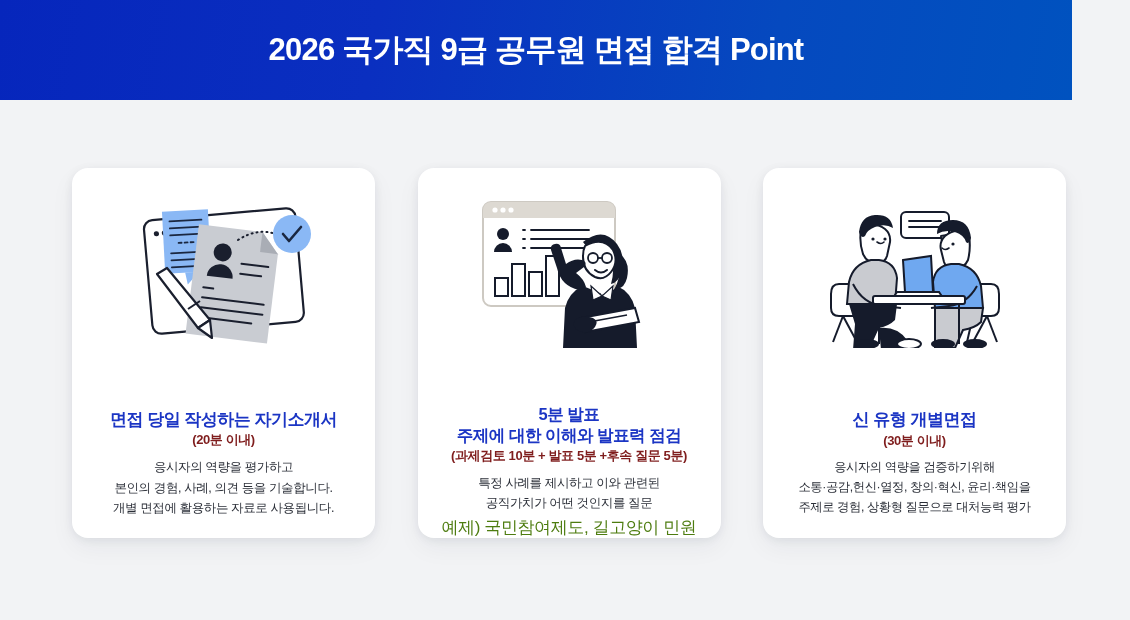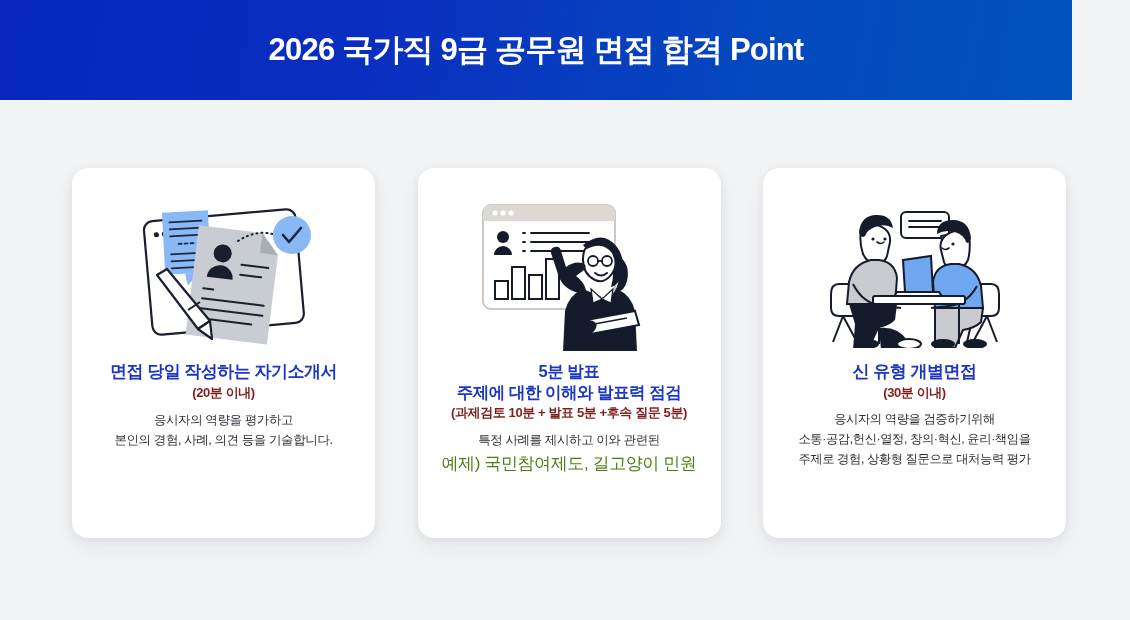--- a/index.html
+++ b/index.html
@@ -64,6 +64,7 @@
     flex-direction: column;
     align-items: center;
     padding: 22px 14px 20px;
+    gap: 48px;
   }
 
   .card-illo {

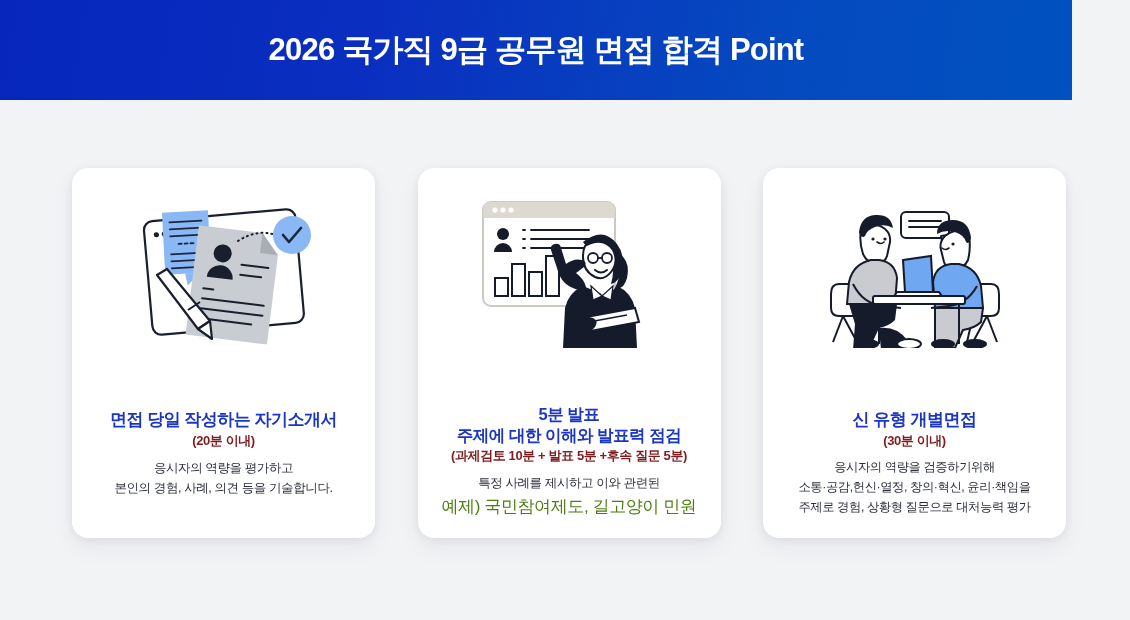--- a/index.html
+++ b/index.html
@@ -193,6 +193,7 @@
         <div class="card-body">
           <div class="line">응시자의 역량을 평가하고</div>
           <div class="line">본인의 경험, 사례, 의견 등을 기술합니다.</div>
+          <div class="line">개별 면접에 활용하는 자료로 사용됩니다.</div>
         </div>
       </div>
     </div>

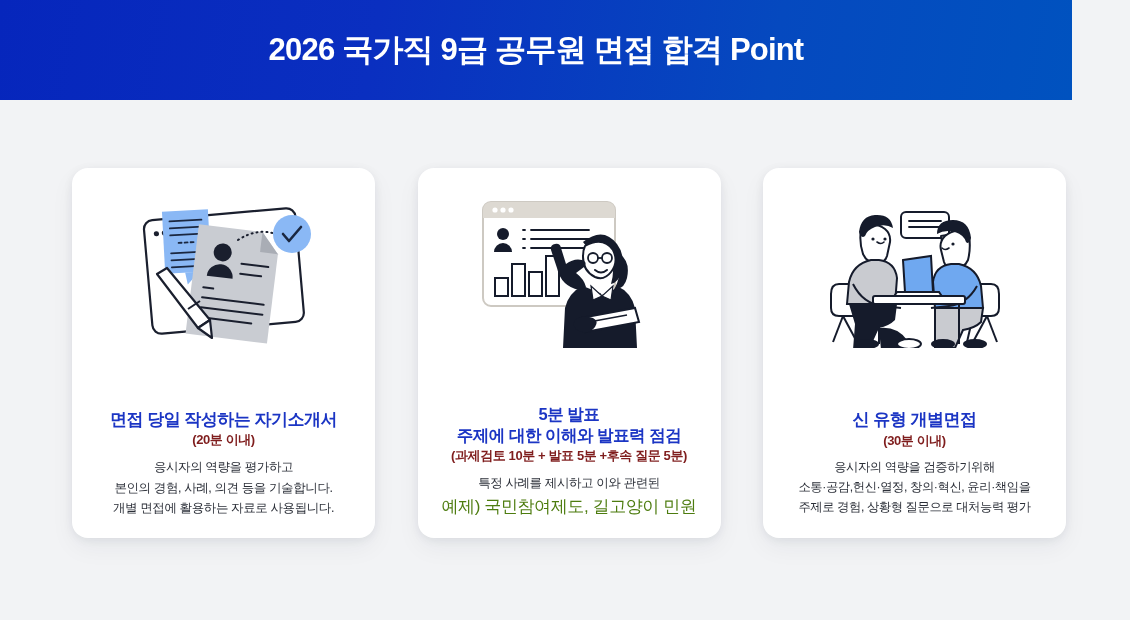--- a/index.html
+++ b/index.html
@@ -265,6 +265,7 @@
         <div class="card-subtitle">(과제검토 10분 + 발표 5분 +후속 질문 5분)</div>
         <div class="card-body">
           <div class="line">특정 사례를 제시하고 이와 관련된</div>
+          <div class="line">공직가치가 어떤 것인지를 질문</div>
           <div class="card-note">예제) 국민참여제도, 길고양이 민원</div>
         </div>
       </div>

